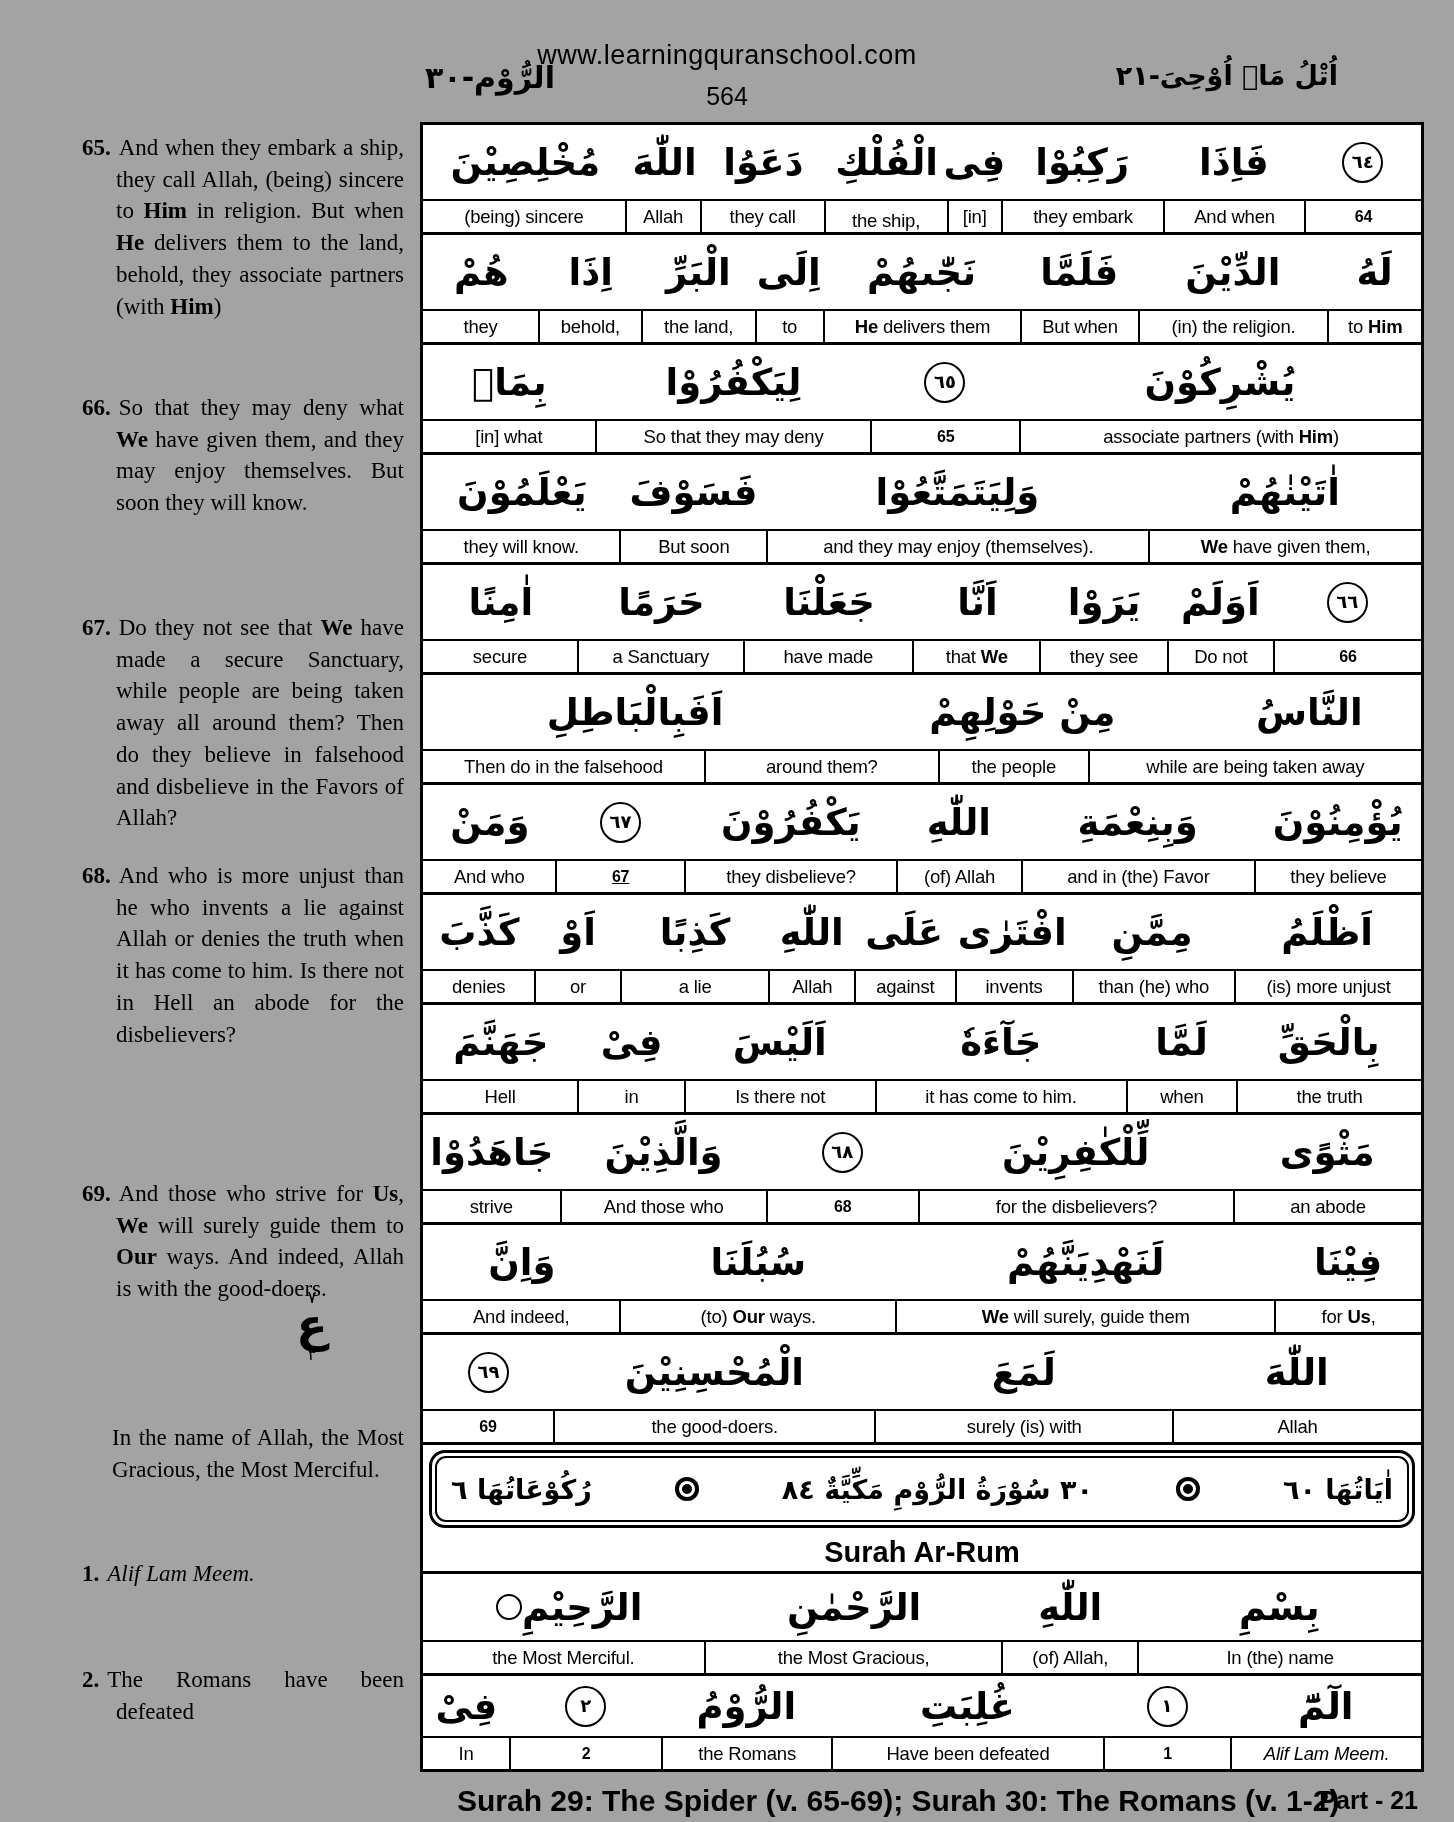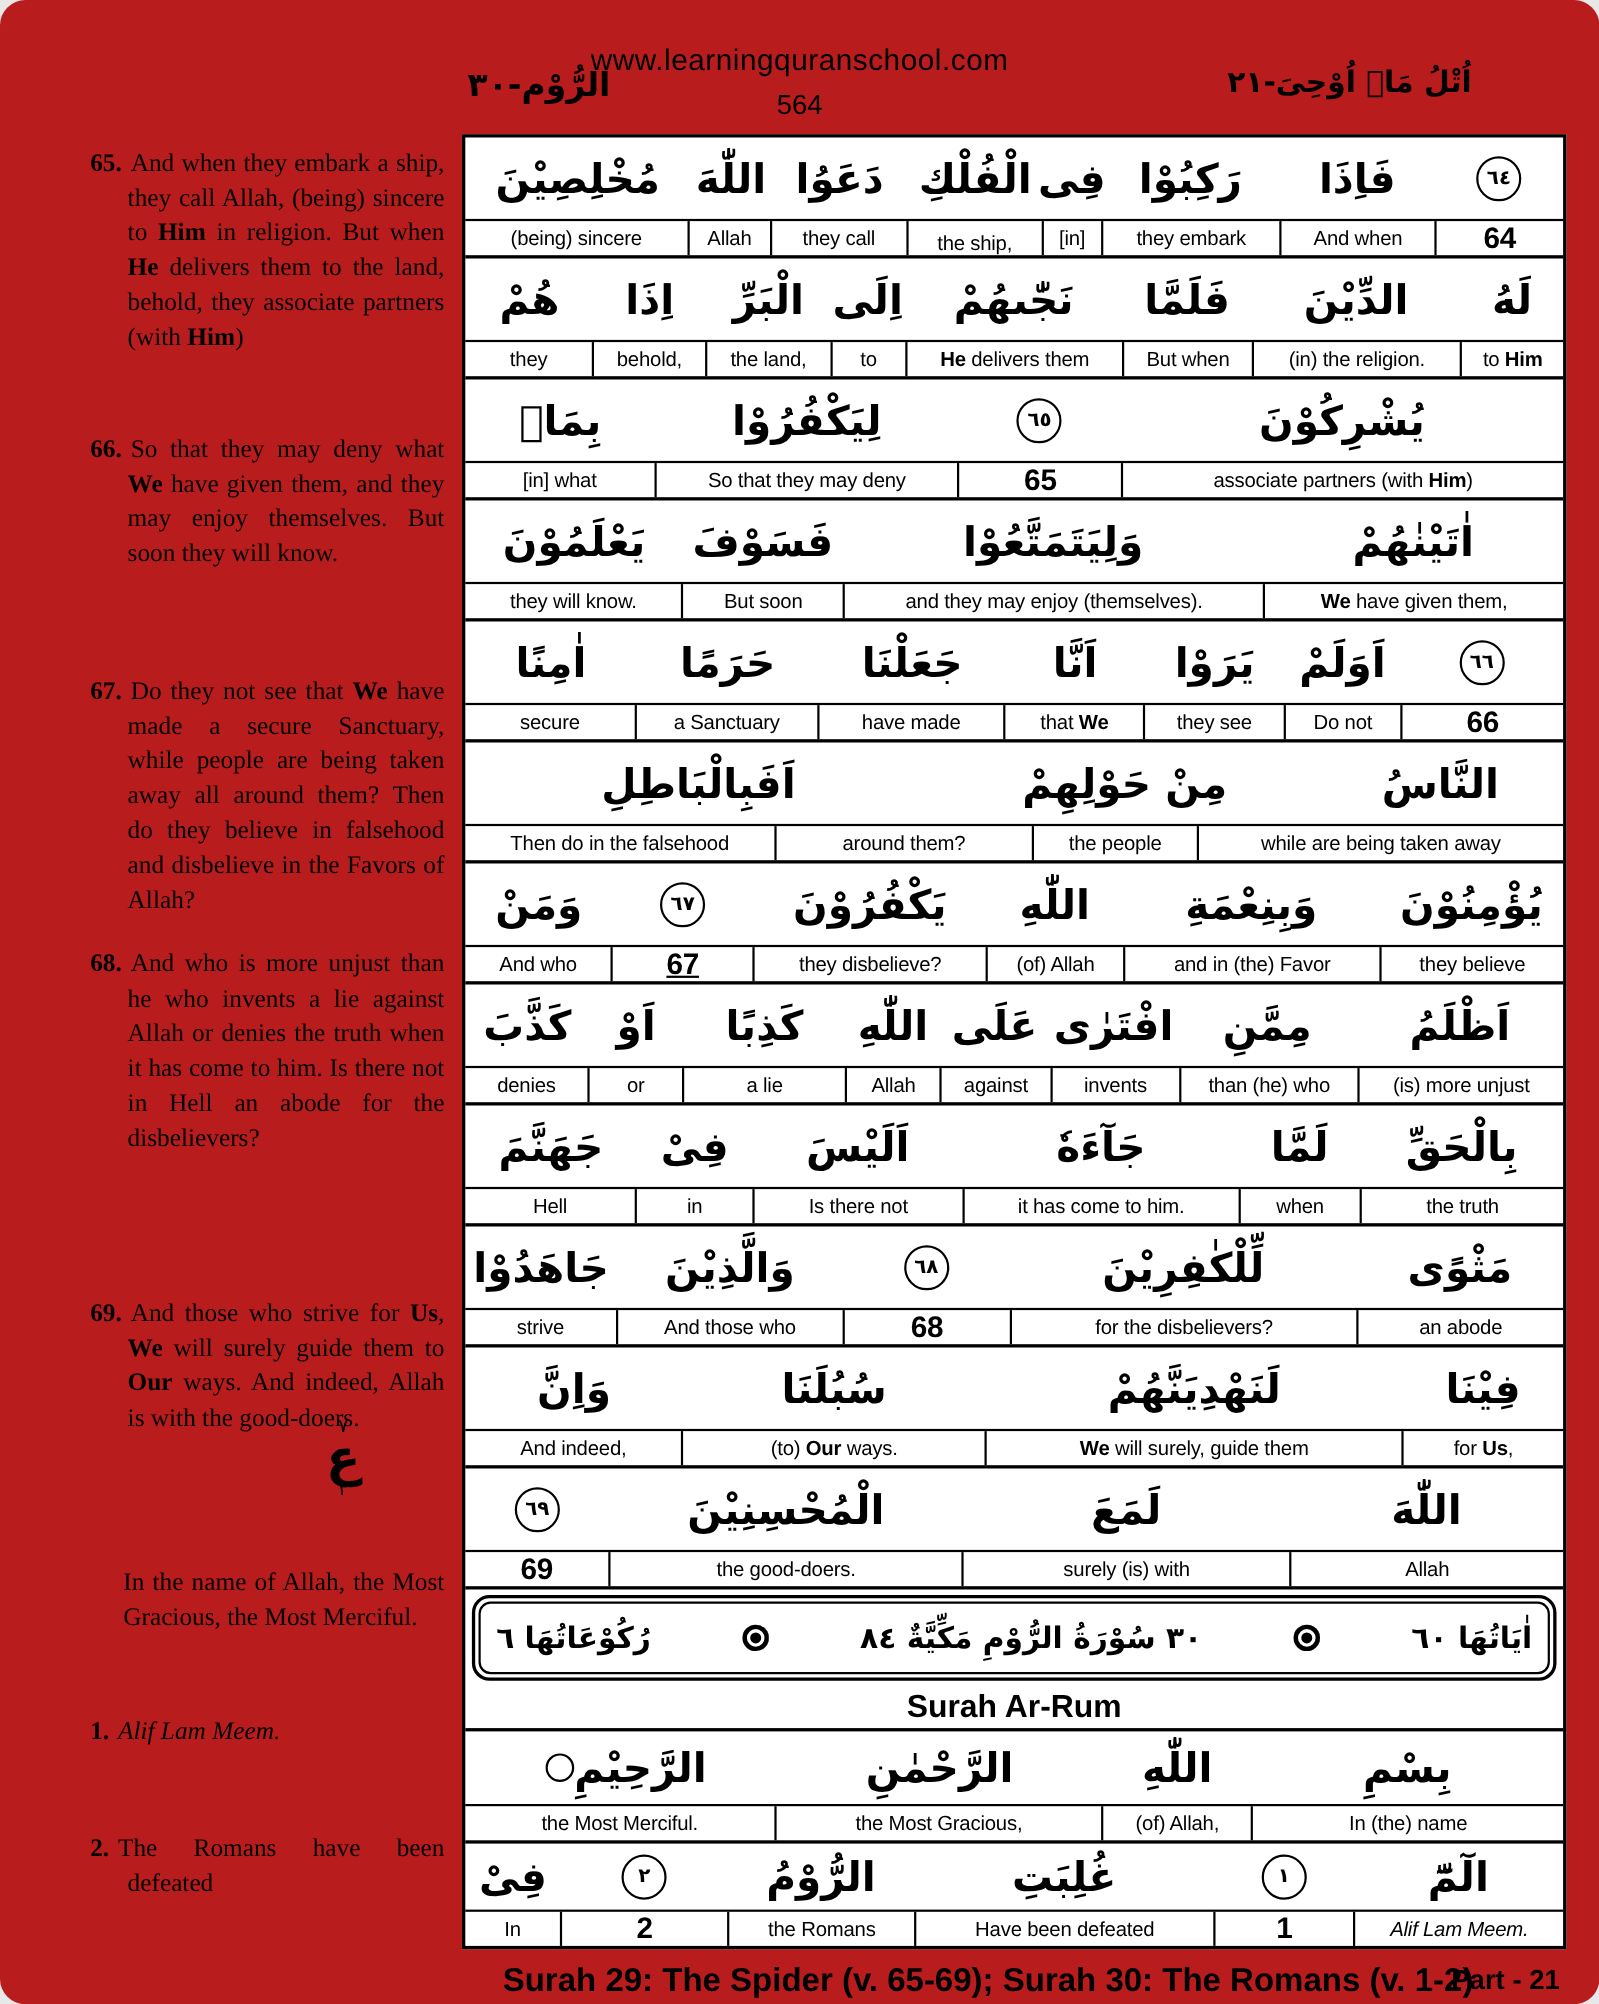--- a/index.html
+++ b/index.html
@@ -3,8 +3,8 @@
 <meta charset="utf-8">
 <style>
   html,body{margin:0;padding:0;background:#e8e8e8;}
-  .page{position:relative;width:1454px;height:1822px;background:#b91c1c;margin:0 auto;
-        font-family:"Liberation Serif",serif;color:#000;overflow:hidden;border-radius:23px;}
+  .page{position:relative;width:1454px;height:1822px;background:#a3a3a3;margin:0 auto;
+        font-family:"Liberation Serif",serif;color:#000;overflow:hidden;}
 
   
   .hdr-url{position:absolute;top:40px;left:0;width:100%;text-align:center;

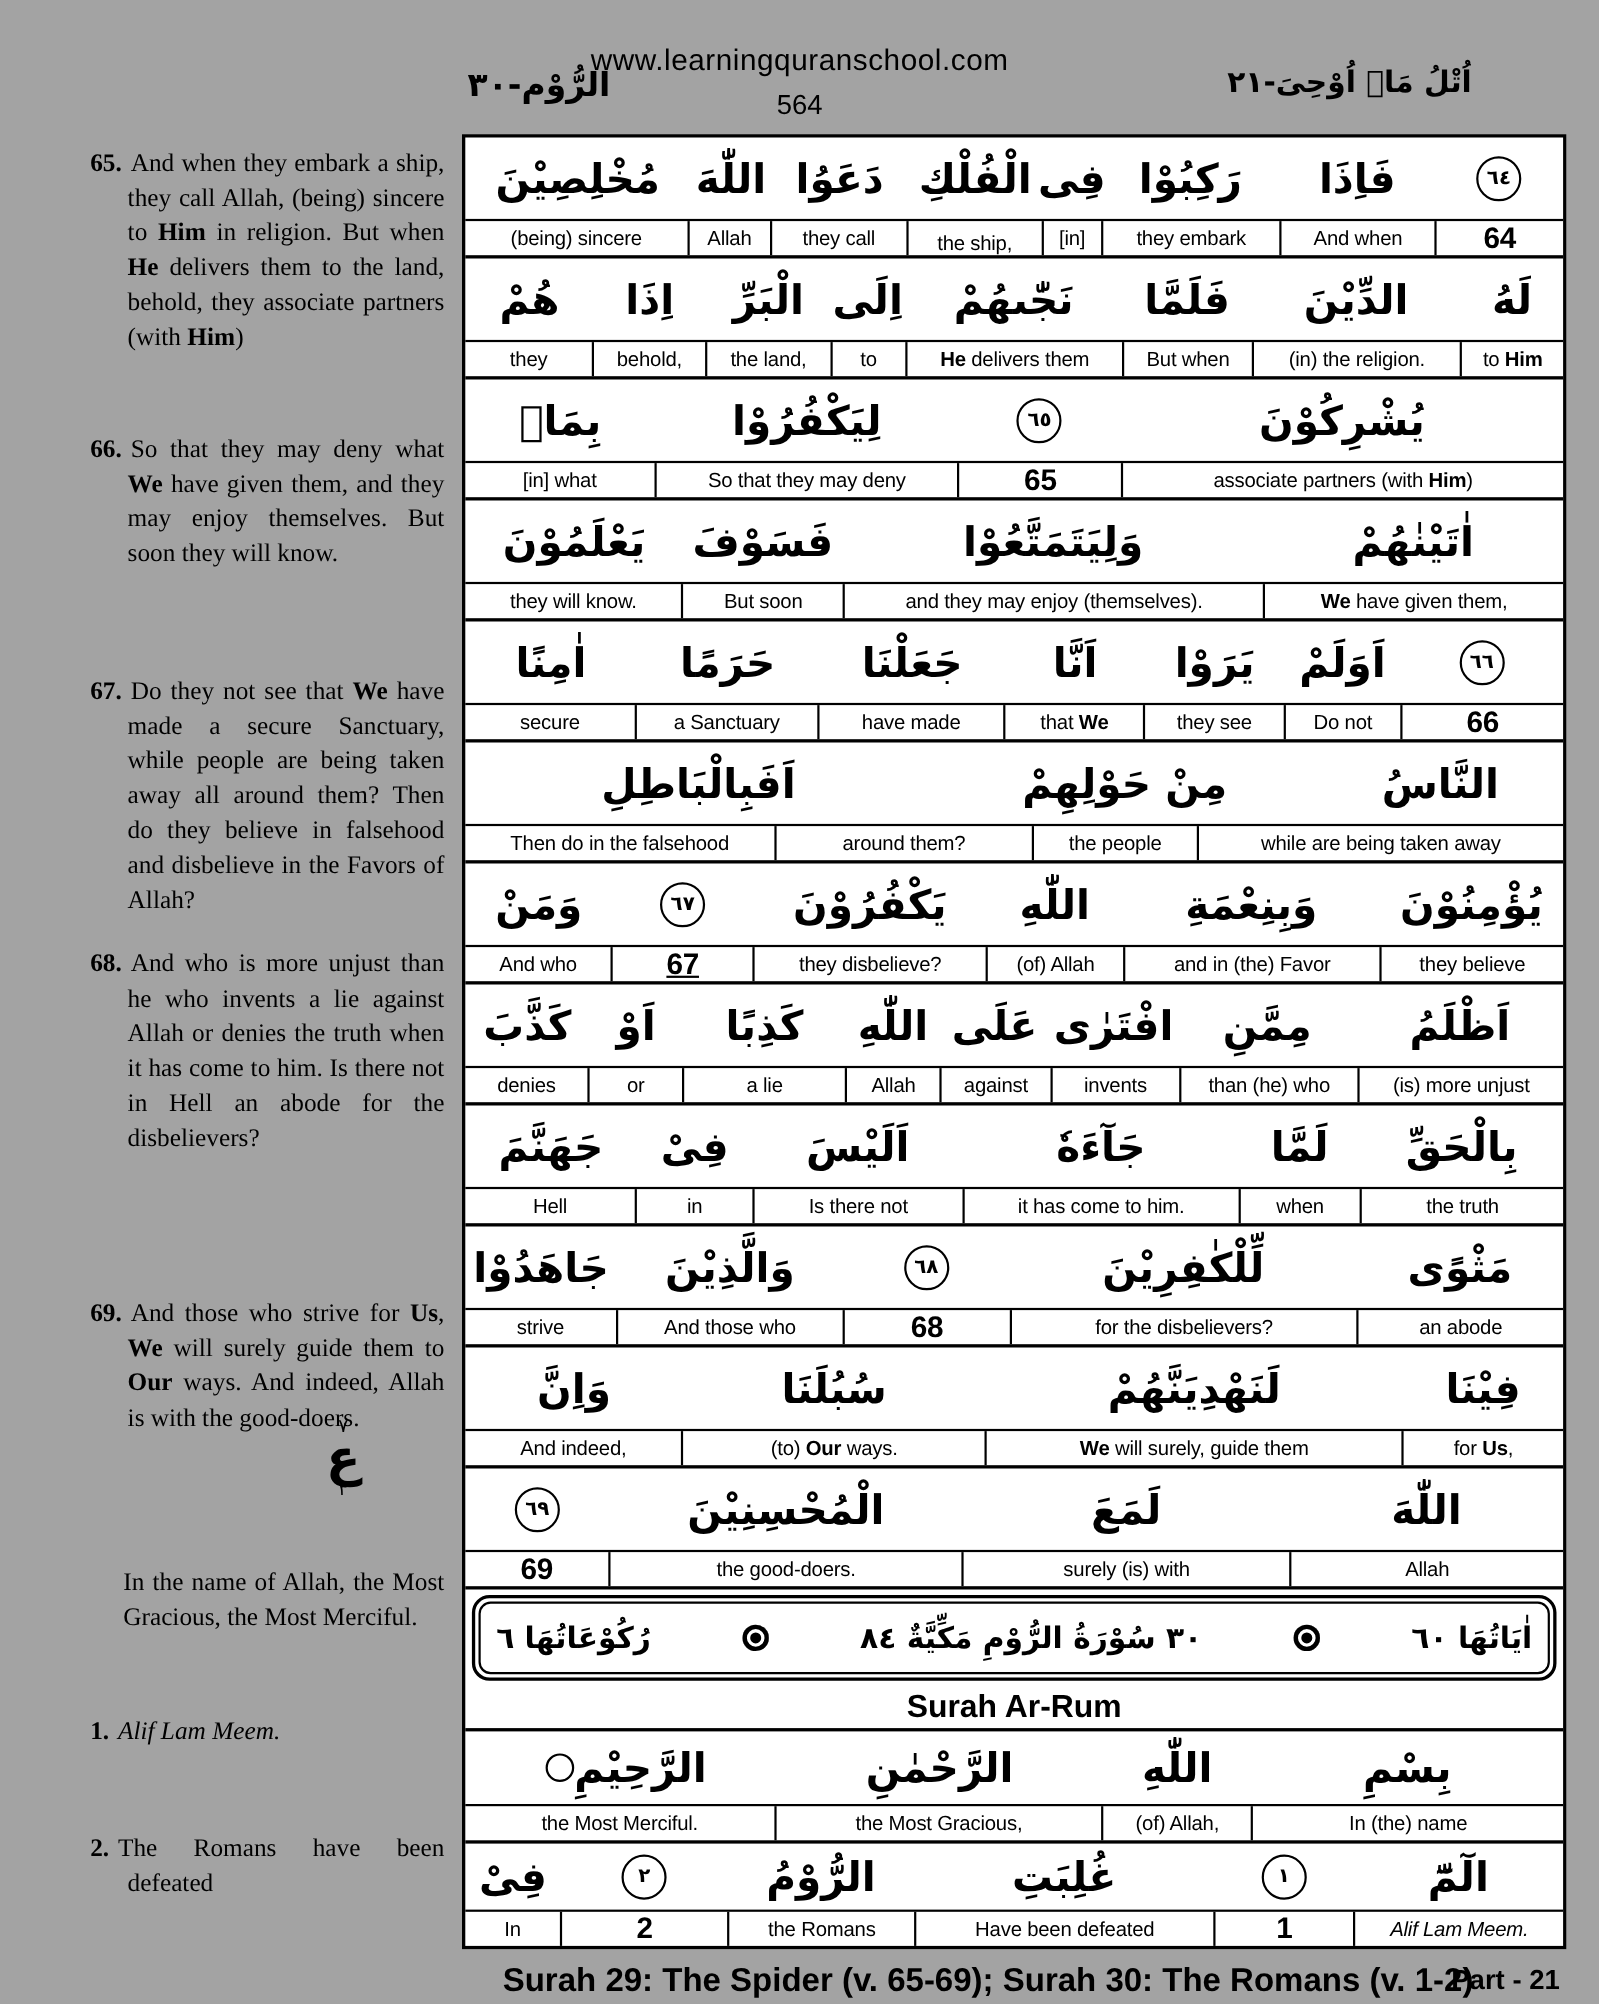--- a/index.html
+++ b/index.html
@@ -42,7 +42,7 @@
   .tr-cell:not(:first-child){border-inline-start:2.5px solid #000;}
   .tr-cell .en{direction:ltr;unicode-bidi:isolate;font-family:"Liberation Sans",sans-serif;
                font-size:18.5px;white-space:nowrap;letter-spacing:-0.2px;}
-  .tr-cell.mk .en{font-weight:700;font-size:27px;}
+  .tr-cell.mk .en{font-weight:700;font-size:16px;}
   .marker{width:37px;height:37px;border:2.5px solid #000;border-radius:50%;
           display:inline-flex;align-items:center;justify-content:center;
           font-size:18px;font-weight:700;line-height:1;}

